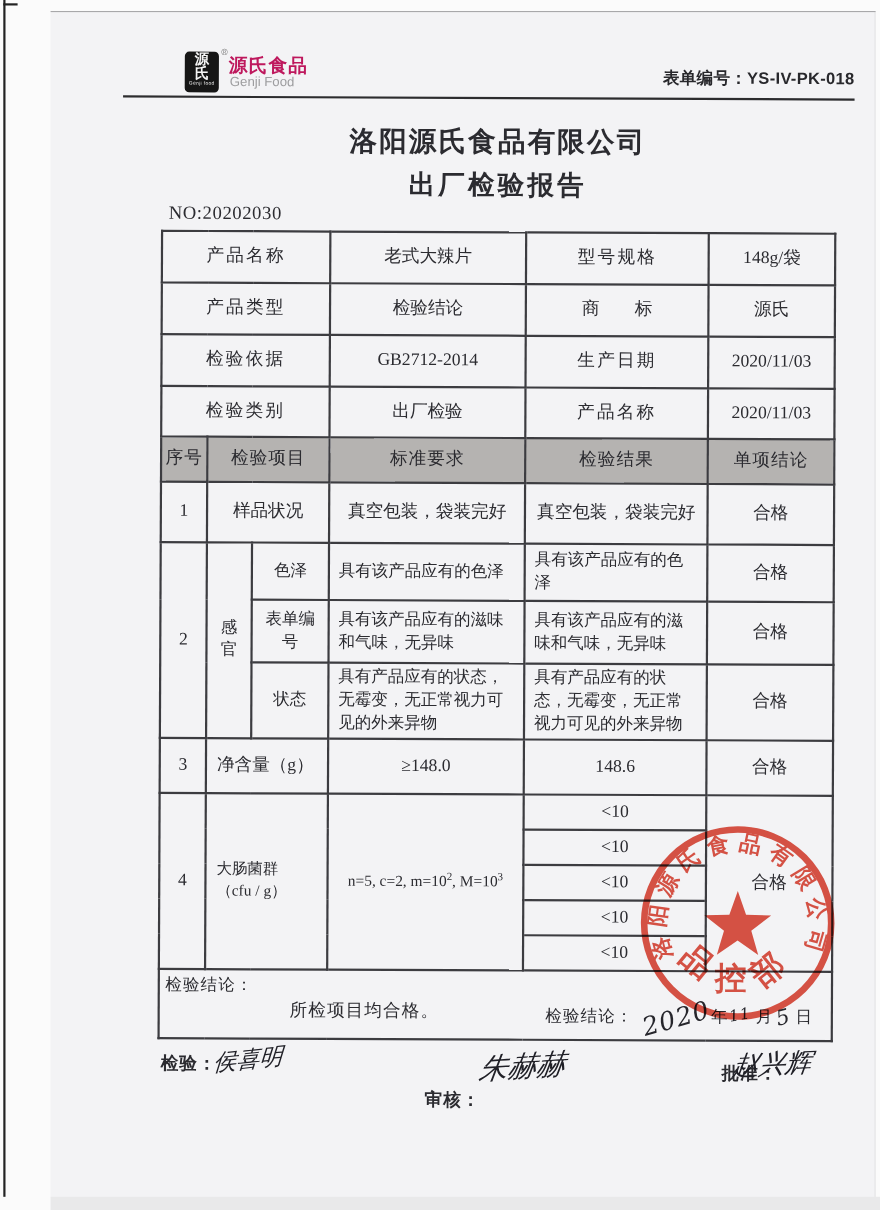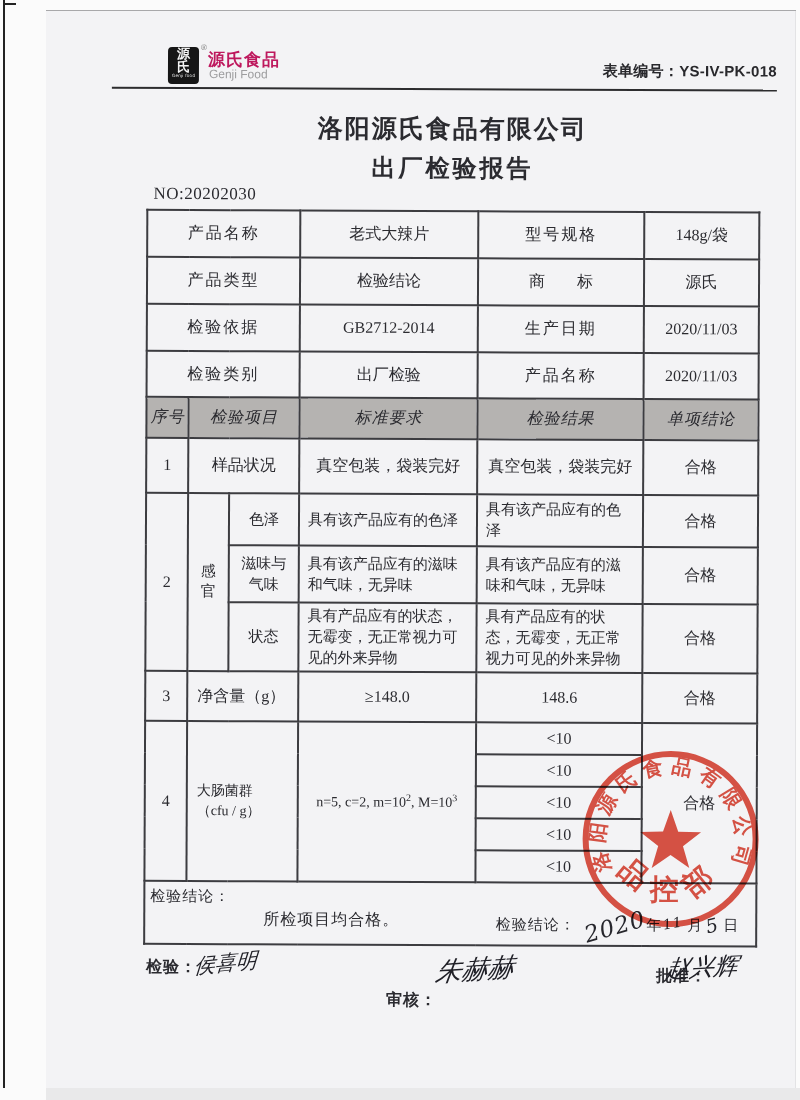--- a/index.html
+++ b/index.html
@@ -35,7 +35,7 @@
   table.rpt{position:absolute;left:145px;top:210px;width:612px;border-collapse:collapse;table-layout:fixed;}
   table.rpt td{border:2px solid #3c3c40;text-align:center;vertical-align:middle;font-size:16px;
                padding:0;overflow:hidden;line-height:1.4;}
-  table.rpt td.hdr{background:#b5b3b1;font-weight:normal;letter-spacing:1px;font-style:italic;}
+  table.rpt td.hdr{background:#b5b3b1;font-weight:normal;letter-spacing:1px;}
   table.rpt td.tl{text-align:left;padding:2px 8px;font-size:15px;}
   table.rpt td.item{font-size:15px;padding:0 9px;}
   table.rpt td.lab{letter-spacing:2px;margin-left:24px;}

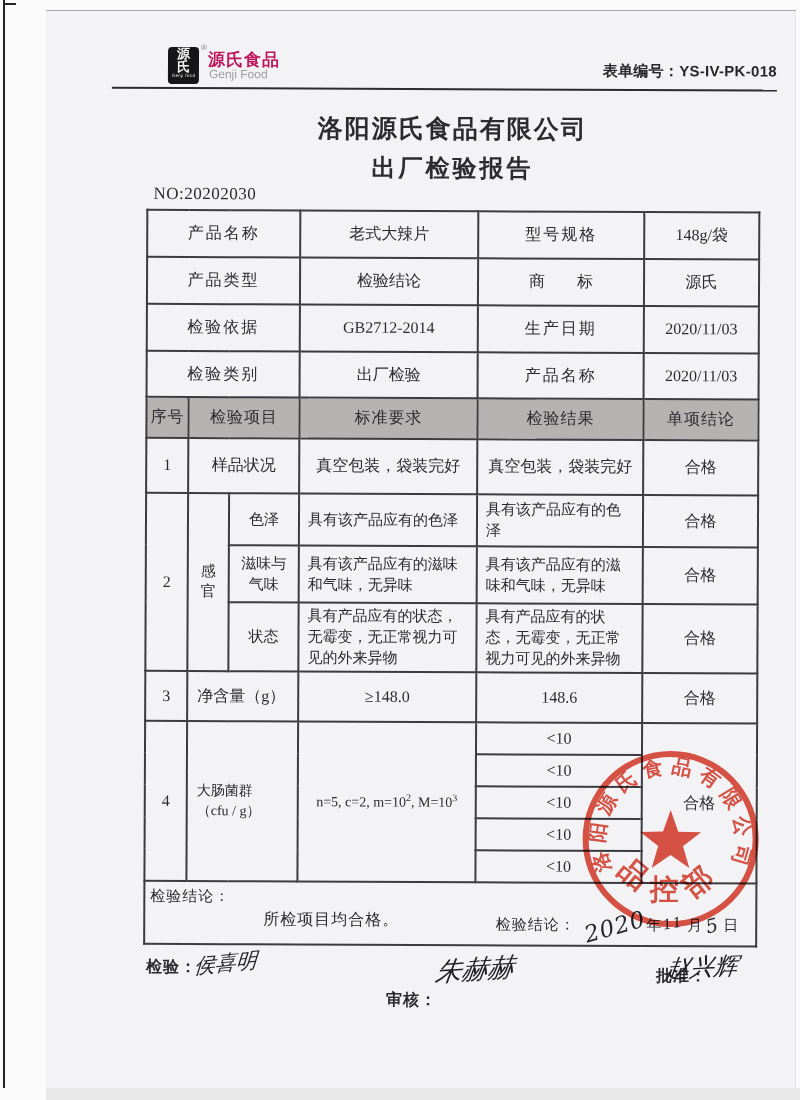--- a/index.html
+++ b/index.html
@@ -155,7 +155,7 @@
         <td>合格</td>
       </tr>
       <tr style="height:57px">
-        <td class="item">滋味与气味</td>
+        <td class="item">表单编号</td>
         <td class="tl">具有该产品应有的滋味和气味，无异味</td>
         <td class="tl">具有该产品应有的滋味和气味，无异味</td>
         <td>合格</td>

